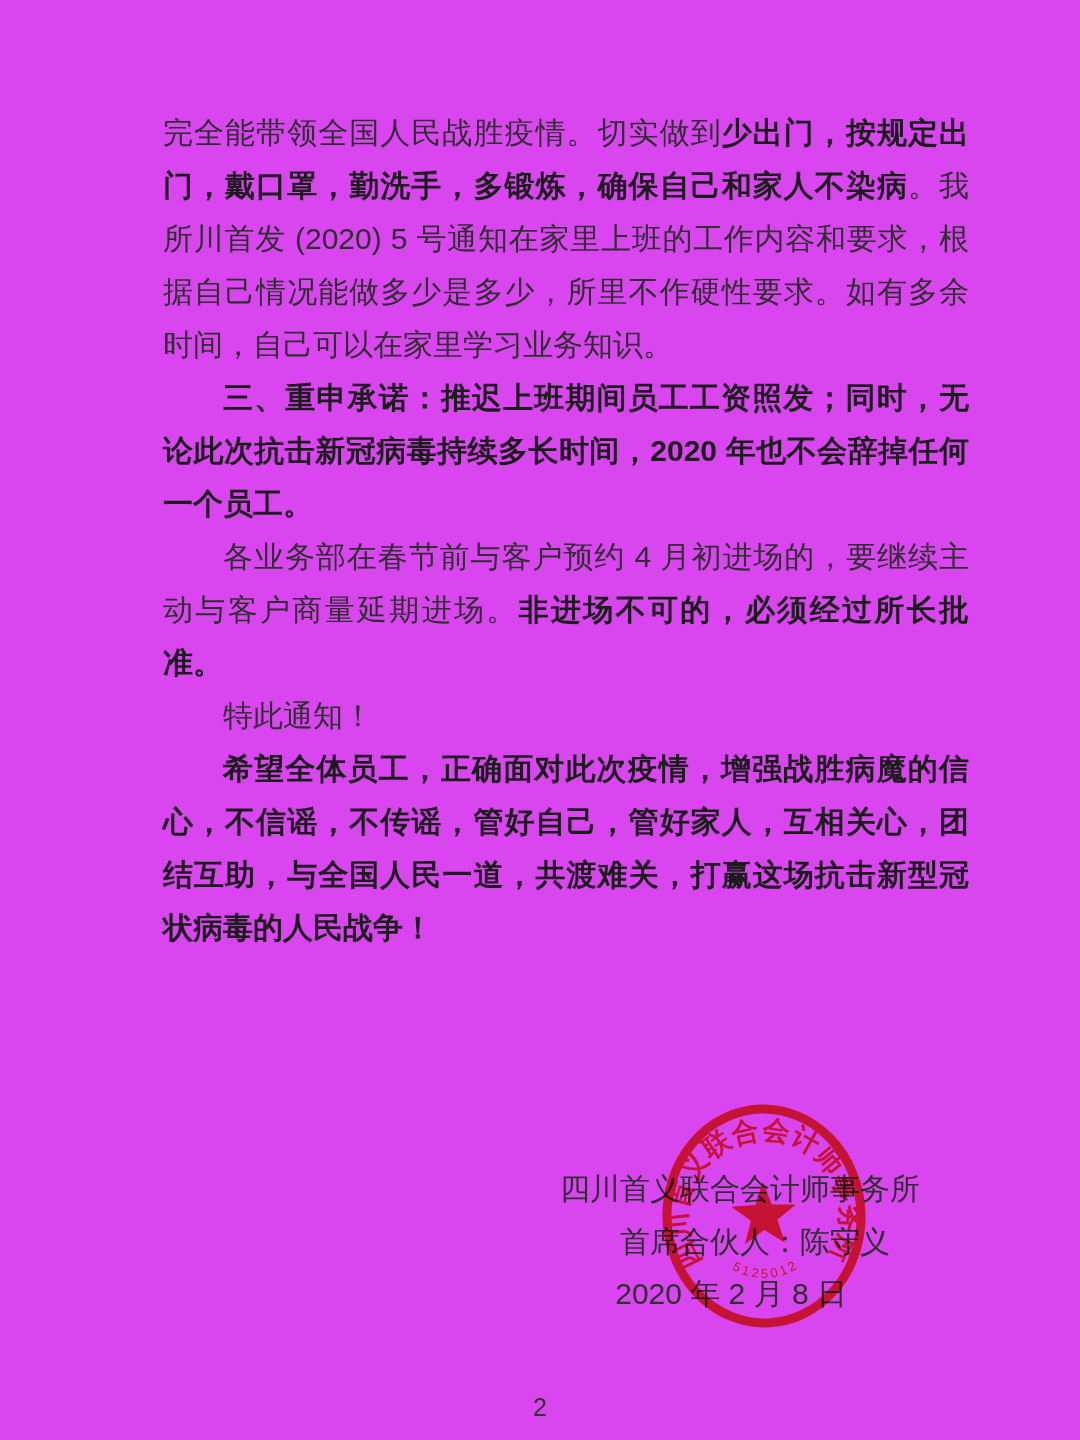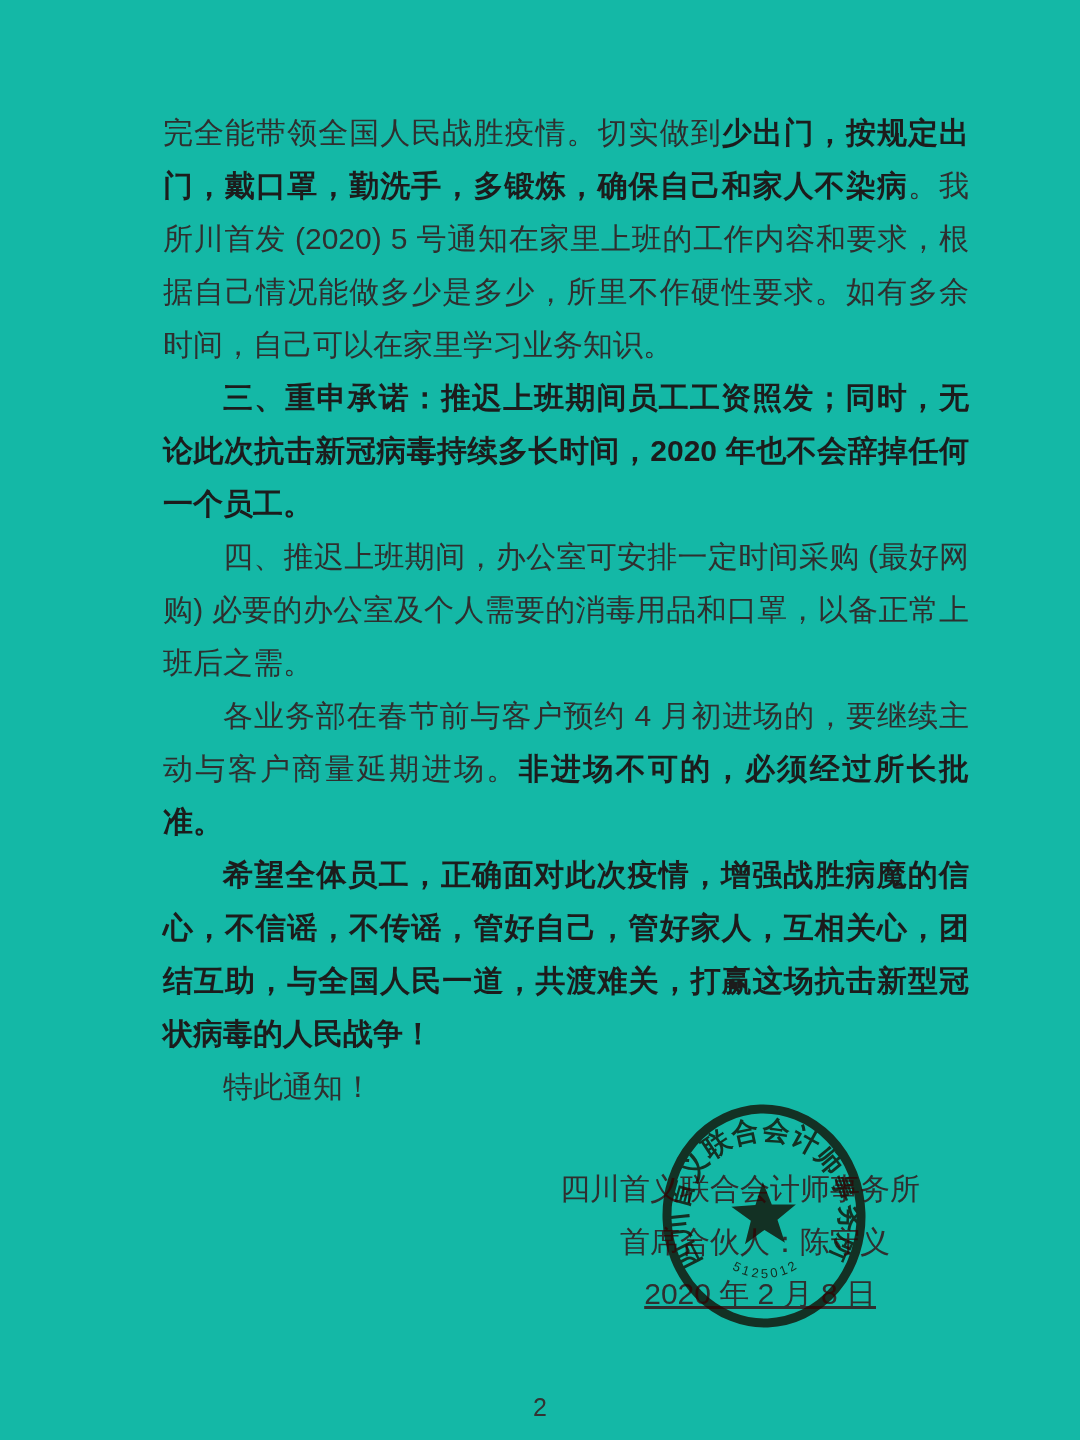--- a/index.html
+++ b/index.html
@@ -7,7 +7,7 @@
     position:relative;
     width:1080px;height:1440px;
     margin:0 auto;
-    background:#14b8a6;
+    background:#d946ef;
     font-family:"Liberation Sans","DejaVu Sans",sans-serif;
     color:#2f2f2f;
     overflow:hidden;

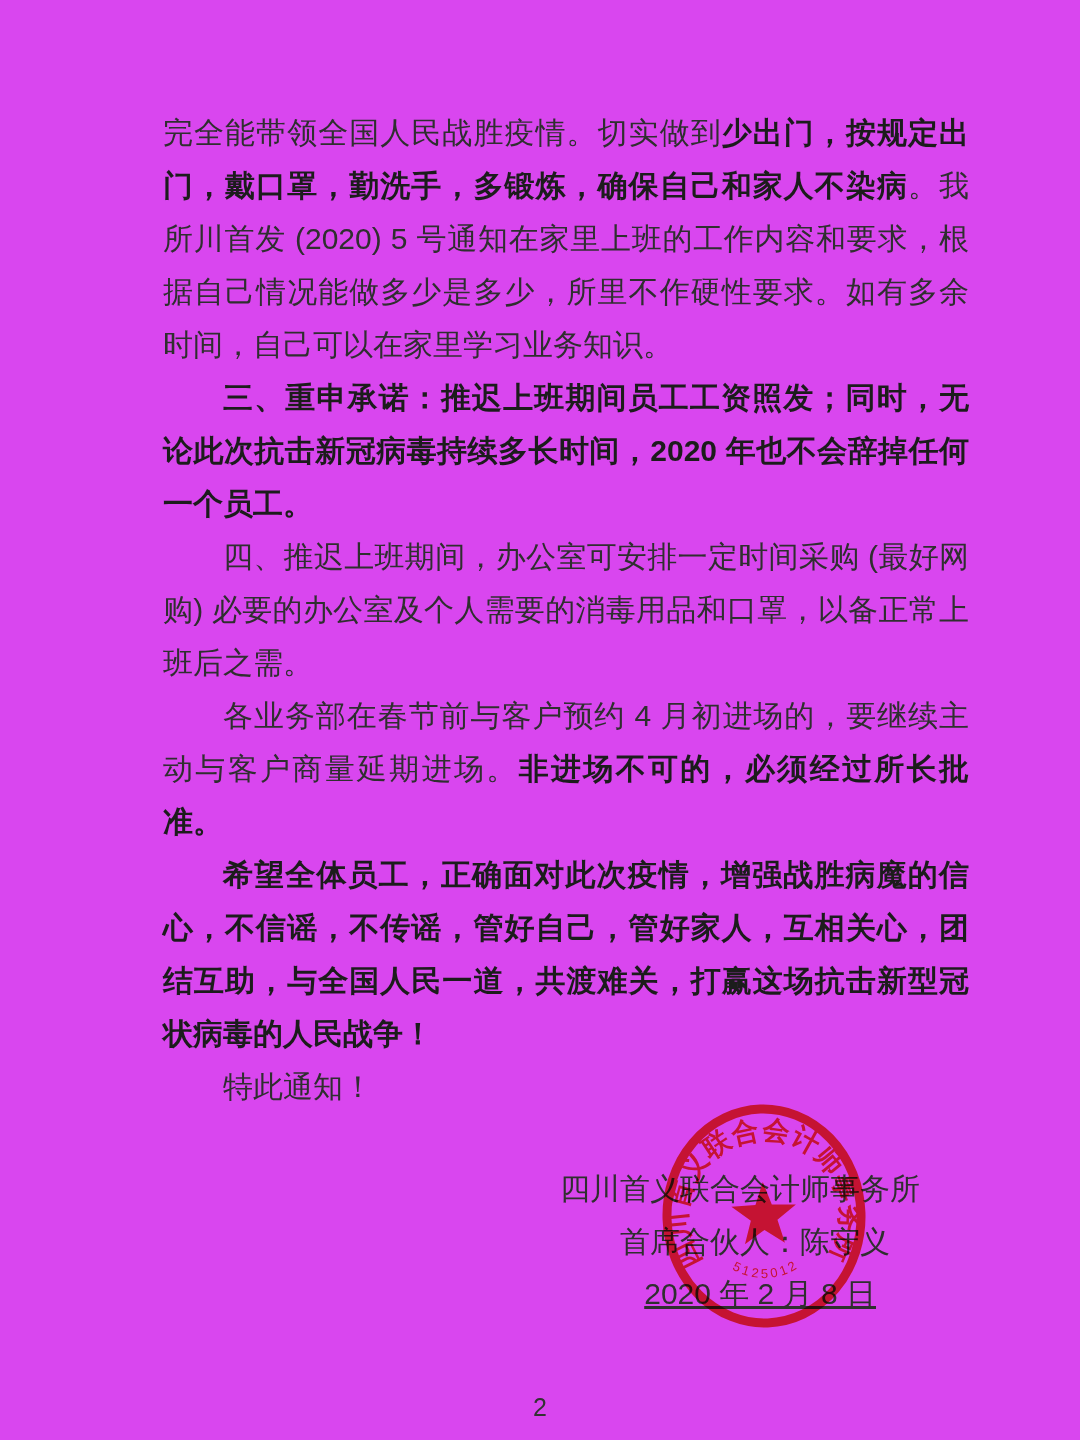--- a/index.html
+++ b/index.html
@@ -57,7 +57,6 @@
   <div class="content">
     <p class="para no-indent"><span class="run-normal">完全能带领全国人民战胜疫情。切实做到</span><span class="run-bold">少出门，按规定出门，戴口罩，勤洗手，多锻炼，确保自己和家人不染病</span><span class="run-normal">。我所川首发 (2020) 5 号通知在家里上班的工作内容和要求，根据自己情况能做多少是多少，所里不作硬性要求。如有多余时间，自己可以在家里学习业务知识。</span></p>
     <p class="para"><span class="run-bold">三、重申承诺：推迟上班期间员工工资照发；同时，无论此次抗击新冠病毒持续多长时间，2020 年也不会辞掉任何一个员工。</span></p>
-    <p class="para"><span class="run-normal">四、推迟上班期间，办公室可安排一定时间采购 (最好网购) 必要的办公室及个人需要的消毒用品和口罩，以备正常上班后之需。</span></p>
     <p class="para"><span class="run-normal">各业务部在春节前与客户预约 4 月初进场的，要继续主动与客户商量延期进场。</span><span class="run-bold">非进场不可的，必须经过所长批准。</span></p>
     <p class="para"><span class="run-bold">希望全体员工，正确面对此次疫情，增强战胜病魔的信心，不信谣，不传谣，管好自己，管好家人，互相关心，团结互助，与全国人民一道，共渡难关，打赢这场抗击新型冠状病毒的人民战争！</span></p>
     <p class="para"><span class="run-normal">特此通知！</span></p>

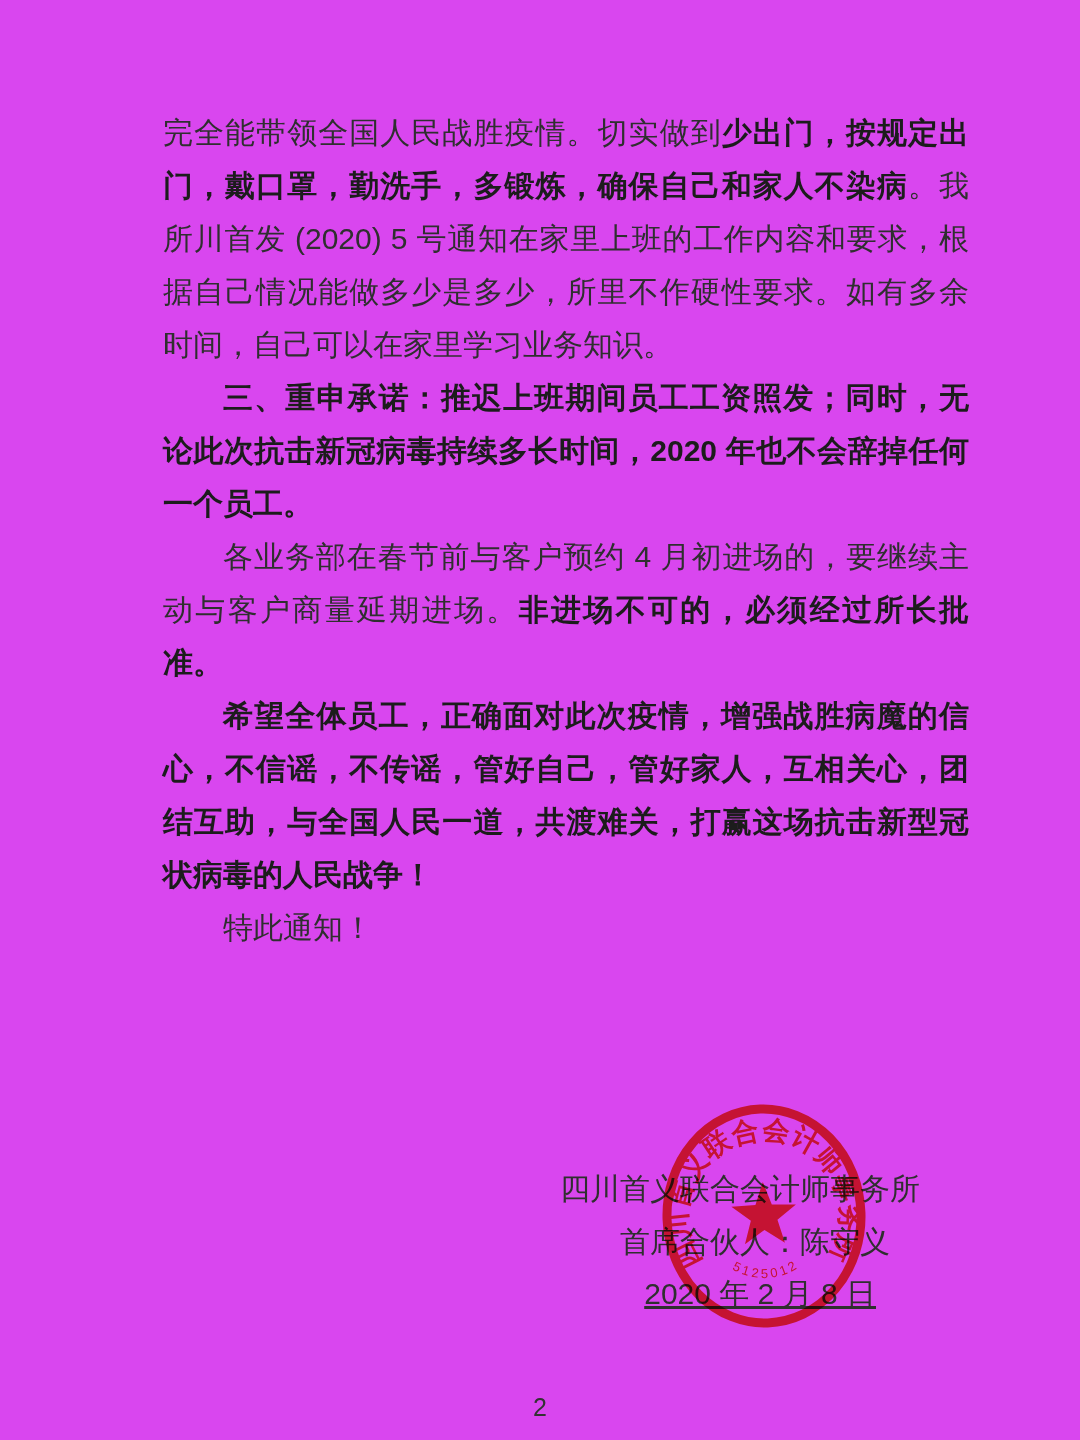--- a/index.html
+++ b/index.html
@@ -58,8 +58,8 @@
     <p class="para no-indent"><span class="run-normal">完全能带领全国人民战胜疫情。切实做到</span><span class="run-bold">少出门，按规定出门，戴口罩，勤洗手，多锻炼，确保自己和家人不染病</span><span class="run-normal">。我所川首发 (2020) 5 号通知在家里上班的工作内容和要求，根据自己情况能做多少是多少，所里不作硬性要求。如有多余时间，自己可以在家里学习业务知识。</span></p>
     <p class="para"><span class="run-bold">三、重申承诺：推迟上班期间员工工资照发；同时，无论此次抗击新冠病毒持续多长时间，2020 年也不会辞掉任何一个员工。</span></p>
     <p class="para"><span class="run-normal">各业务部在春节前与客户预约 4 月初进场的，要继续主动与客户商量延期进场。</span><span class="run-bold">非进场不可的，必须经过所长批准。</span></p>
+    <p class="para"><span class="run-normal">特此通知！</span></p>
     <p class="para"><span class="run-bold">希望全体员工，正确面对此次疫情，增强战胜病魔的信心，不信谣，不传谣，管好自己，管好家人，互相关心，团结互助，与全国人民一道，共渡难关，打赢这场抗击新型冠状病毒的人民战争！</span></p>
-    <p class="para"><span class="run-normal">特此通知！</span></p>
   </div>
 
   <div class="signature">

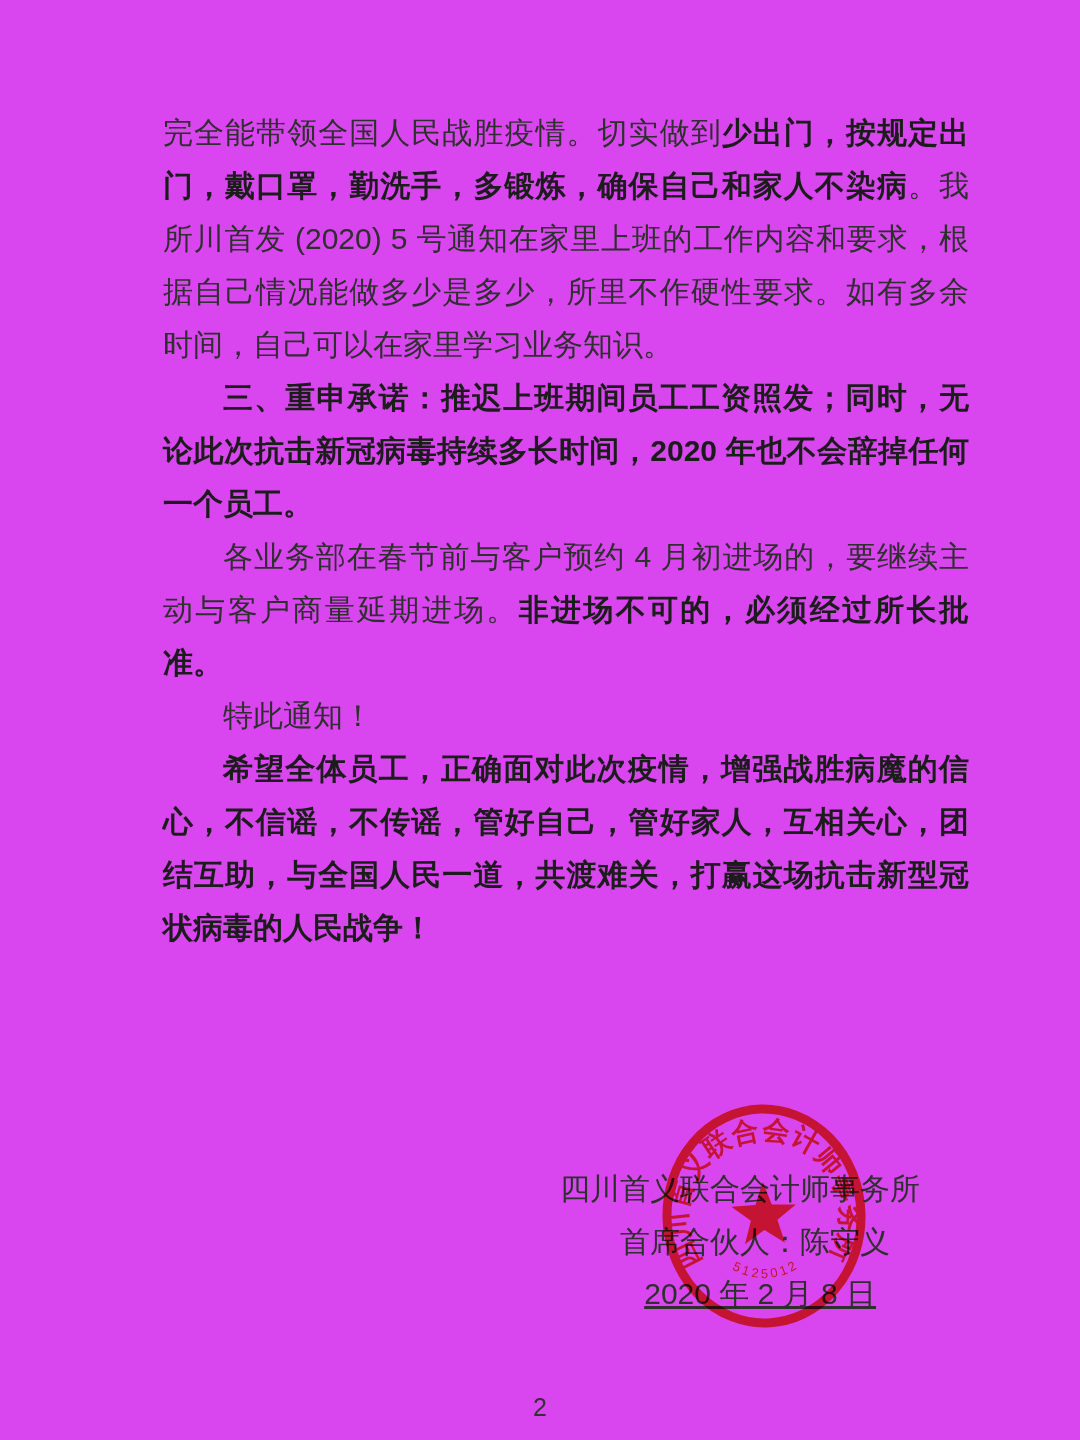--- a/index.html
+++ b/index.html
@@ -33,7 +33,7 @@
     white-space:nowrap;
   }
   .sig-signer{margin-right:30px;}
-  .sig-date{margin-right:44px;text-decoration:underline;}
+  .sig-date{margin-right:73px;}
   .stamp{
     position:absolute;
     left:634px;top:1086px;

